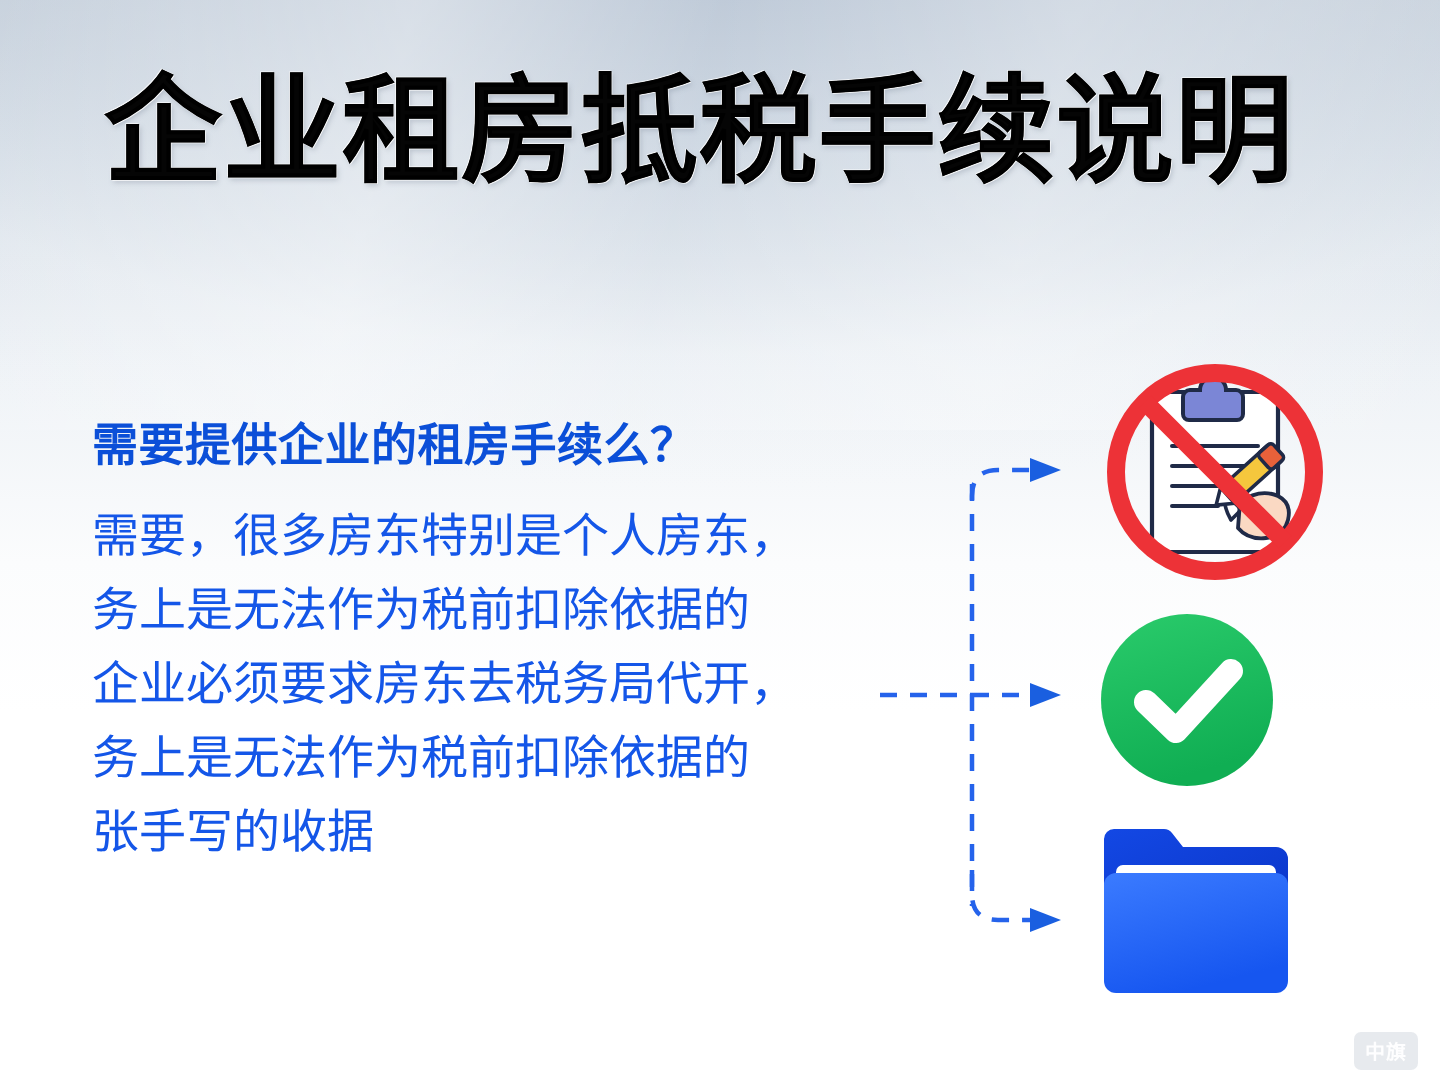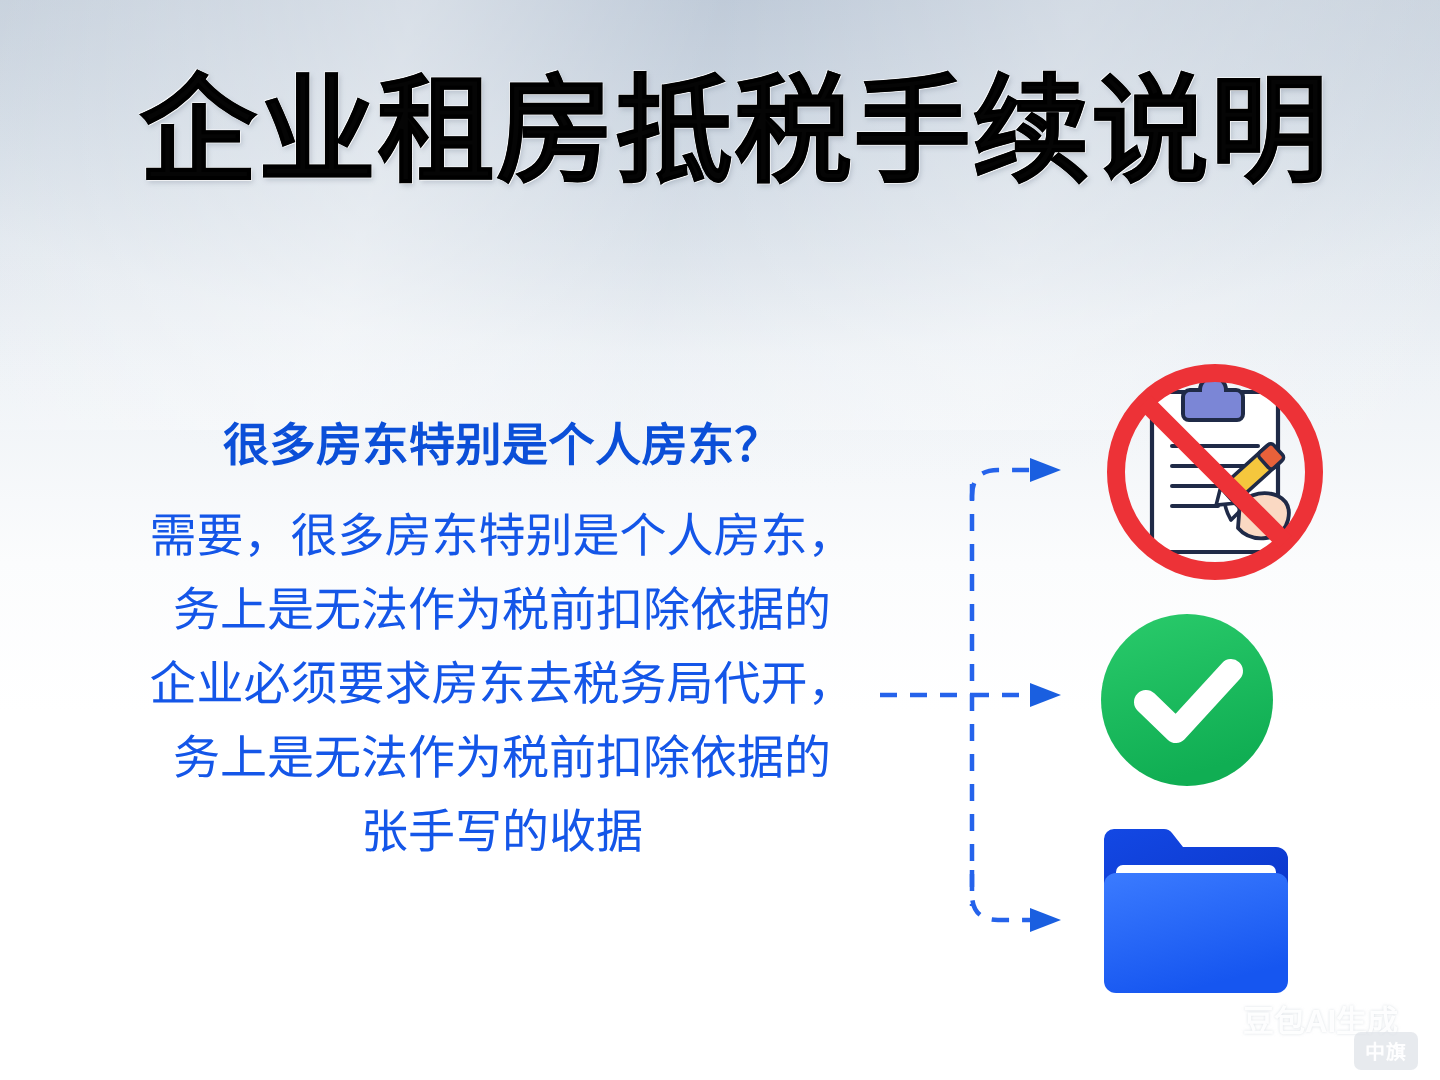--- a/index.html
+++ b/index.html
@@ -23,7 +23,6 @@
       radial-gradient(ellipse 120% 70% at 50% -12%, rgba(176,190,208,0.92) 0%, rgba(198,209,222,0.55) 38%, rgba(232,237,243,0.18) 64%, rgba(255,255,255,0) 82%),
       linear-gradient(180deg, #c9d2dc 0%, #d8e0e8 14%, #eef2f6 34%, #fbfcfd 52%, #ffffff 66%, #ffffff 100%);
     overflow: hidden;
-    text-align: center;
   }
   
   .slide::before {

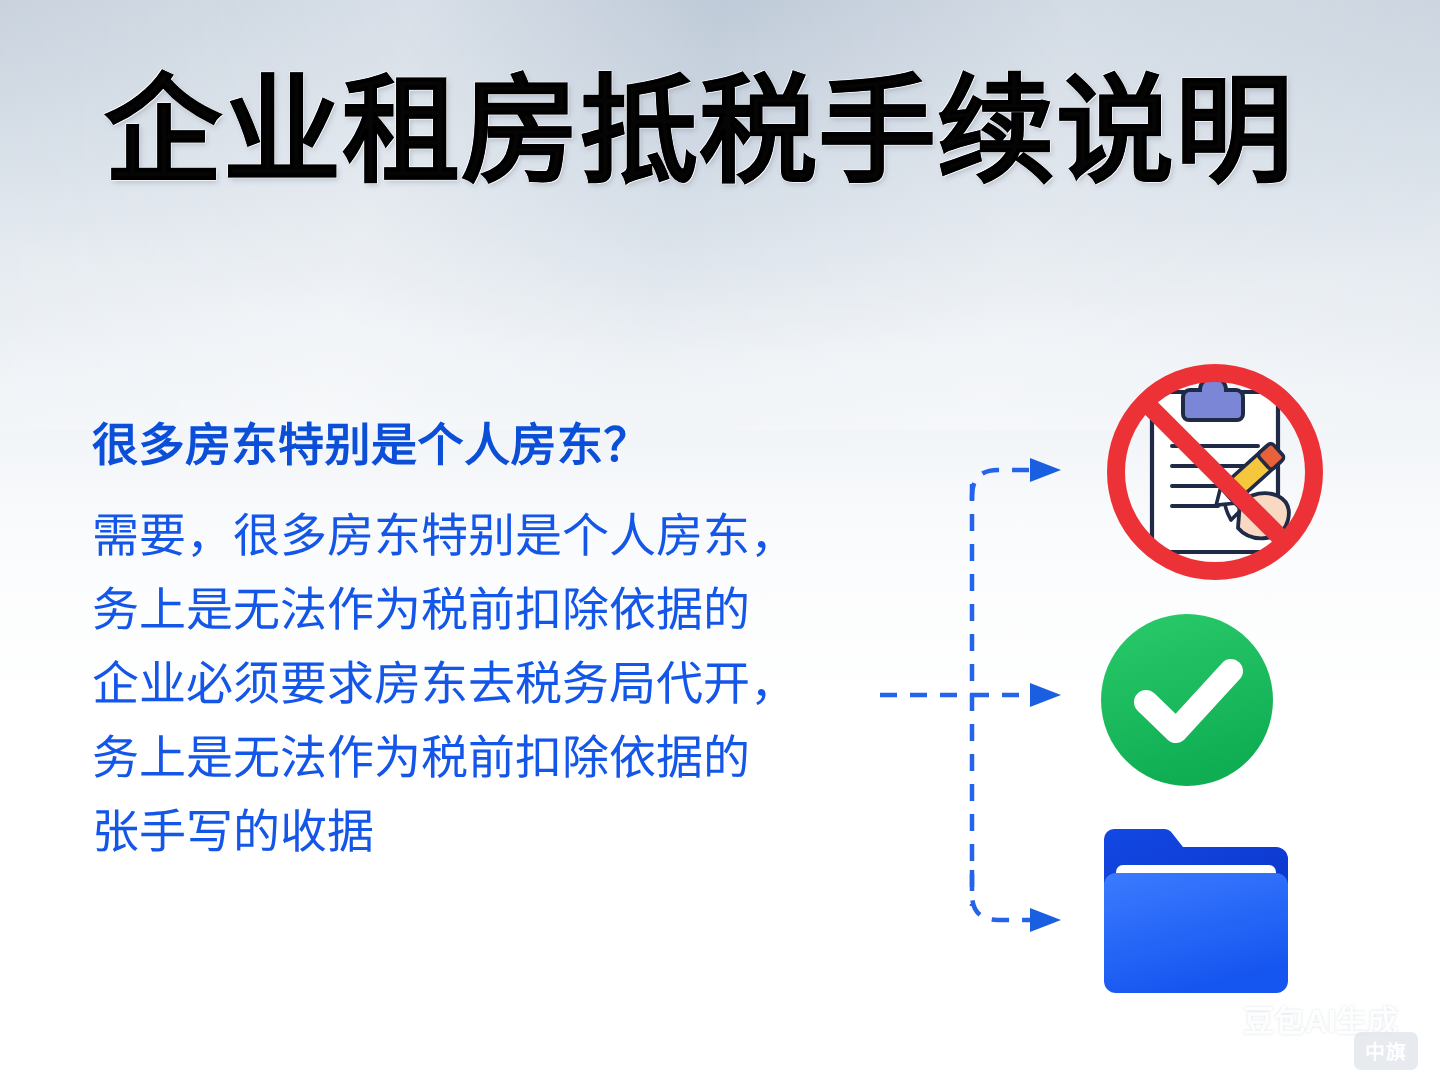--- a/index.html
+++ b/index.html
@@ -144,7 +144,7 @@
 
   <div class="copy">
 
-    <div class="subhead">很多房东特别是个人房东？</div>
+    <div class="subhead">需要提供企业的租房手续么？</div>
 
     <div class="body-block">
       <div class="body-line">需要，很多房东特别是个人房东，</div>

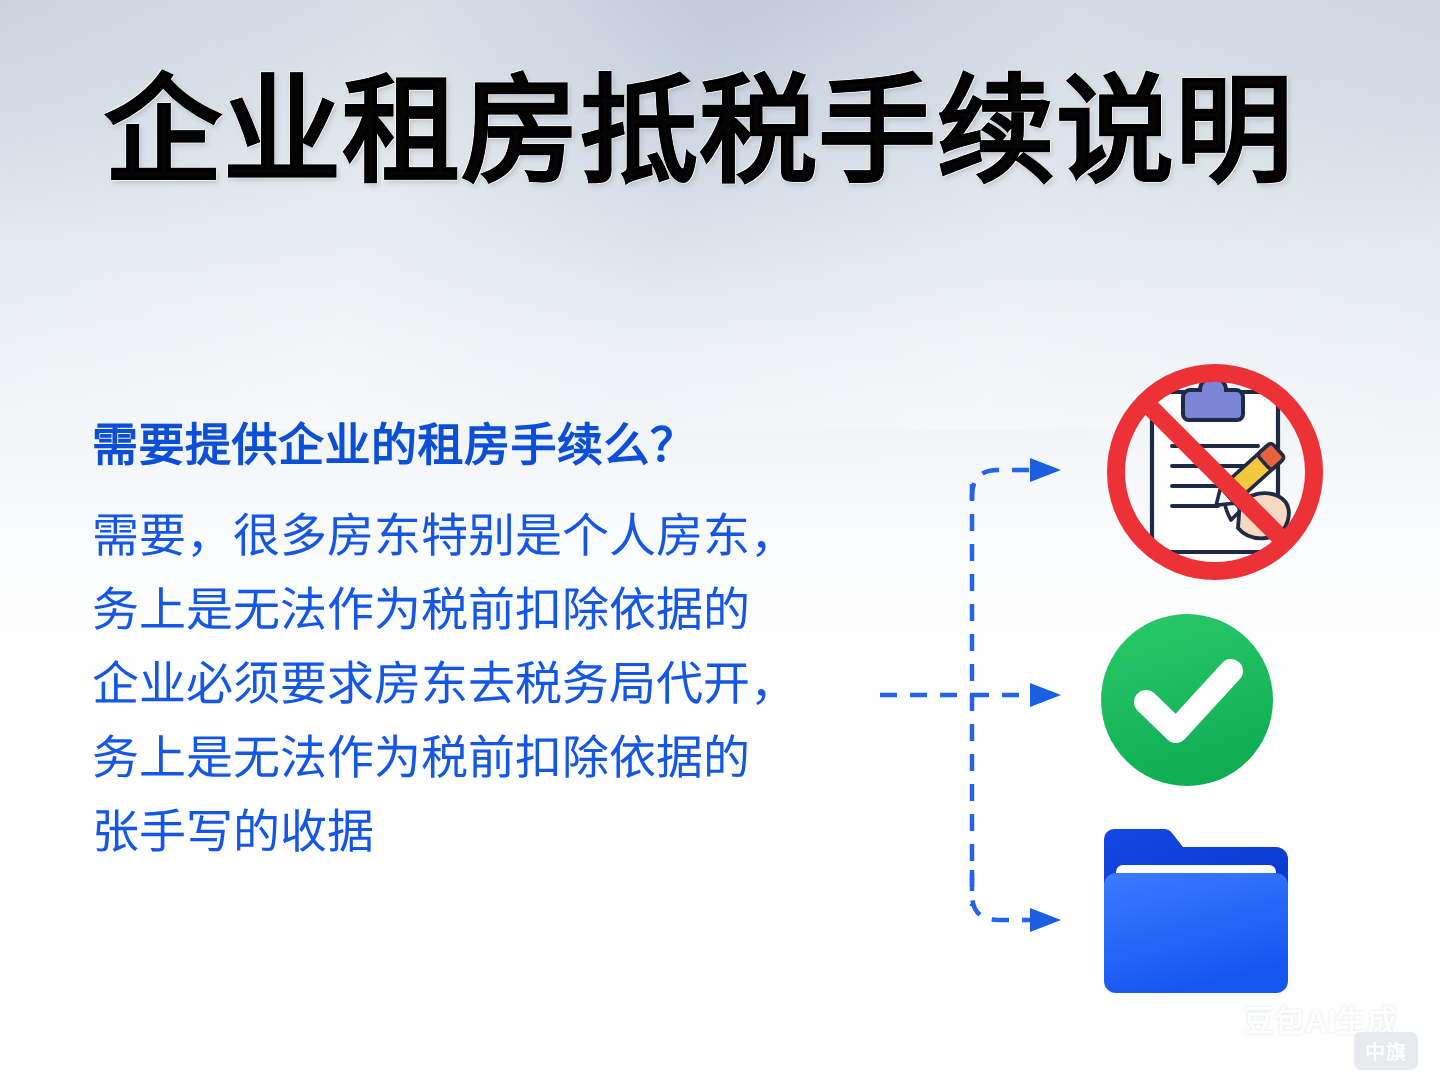--- a/index.html
+++ b/index.html
@@ -248,7 +248,6 @@
   </div>
 
   <div class="watermark">
-    <div class="wm-text">豆包AI生成</div>
     <div class="wm-badge">中旗</div>
   </div>
 

